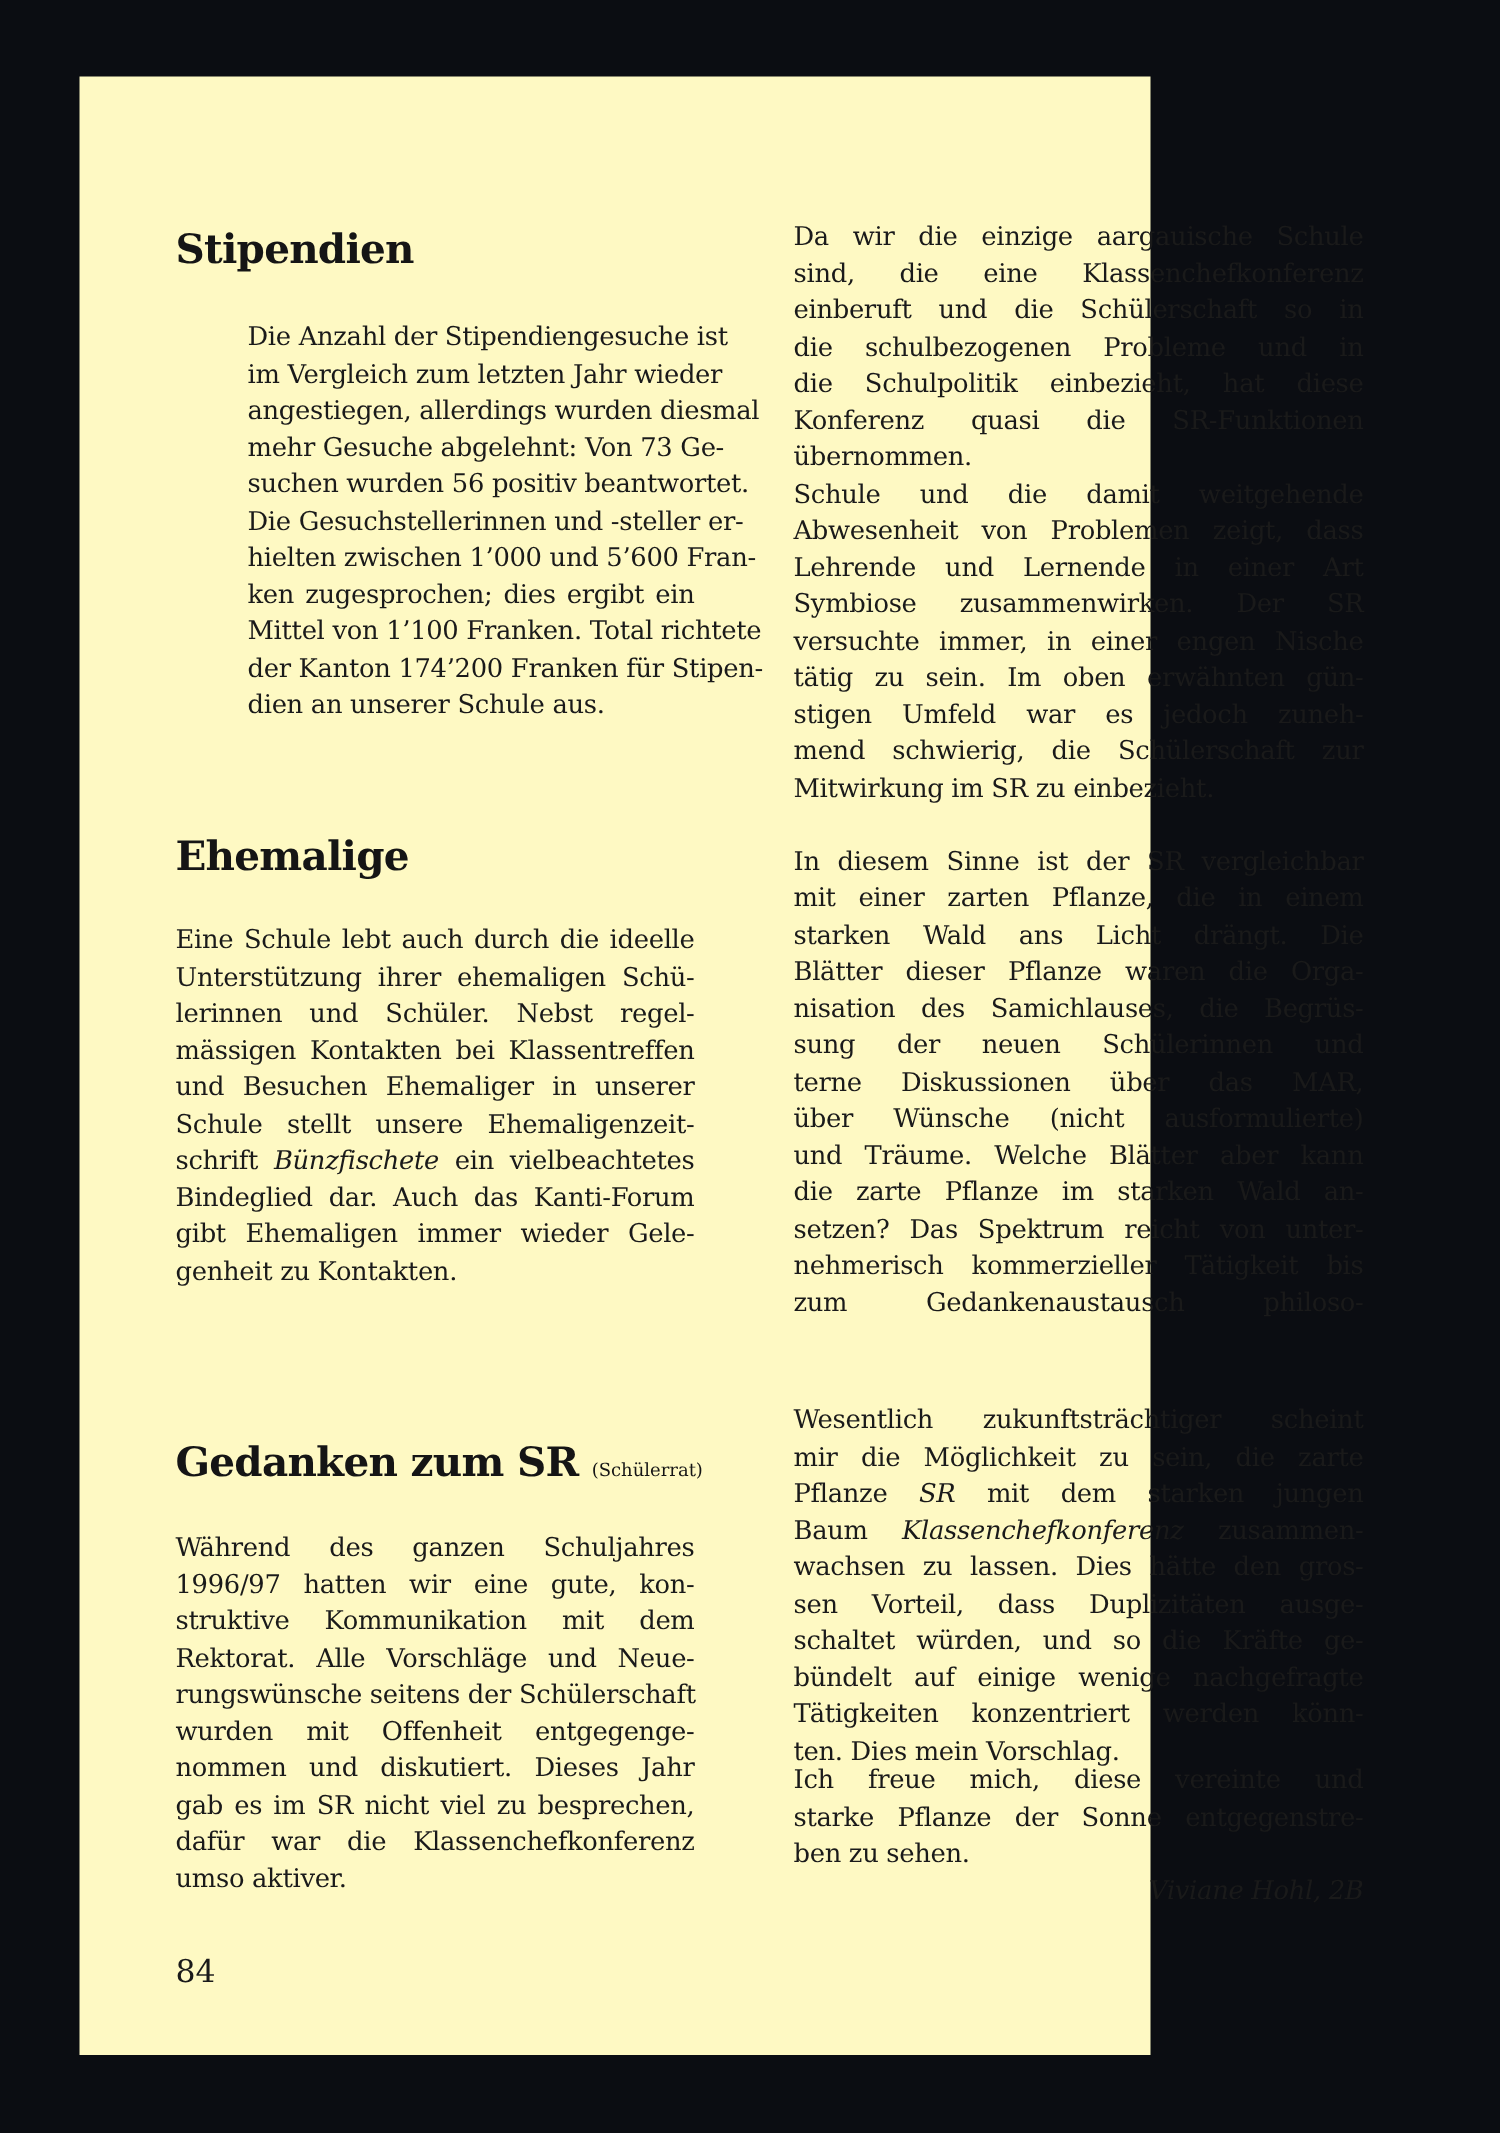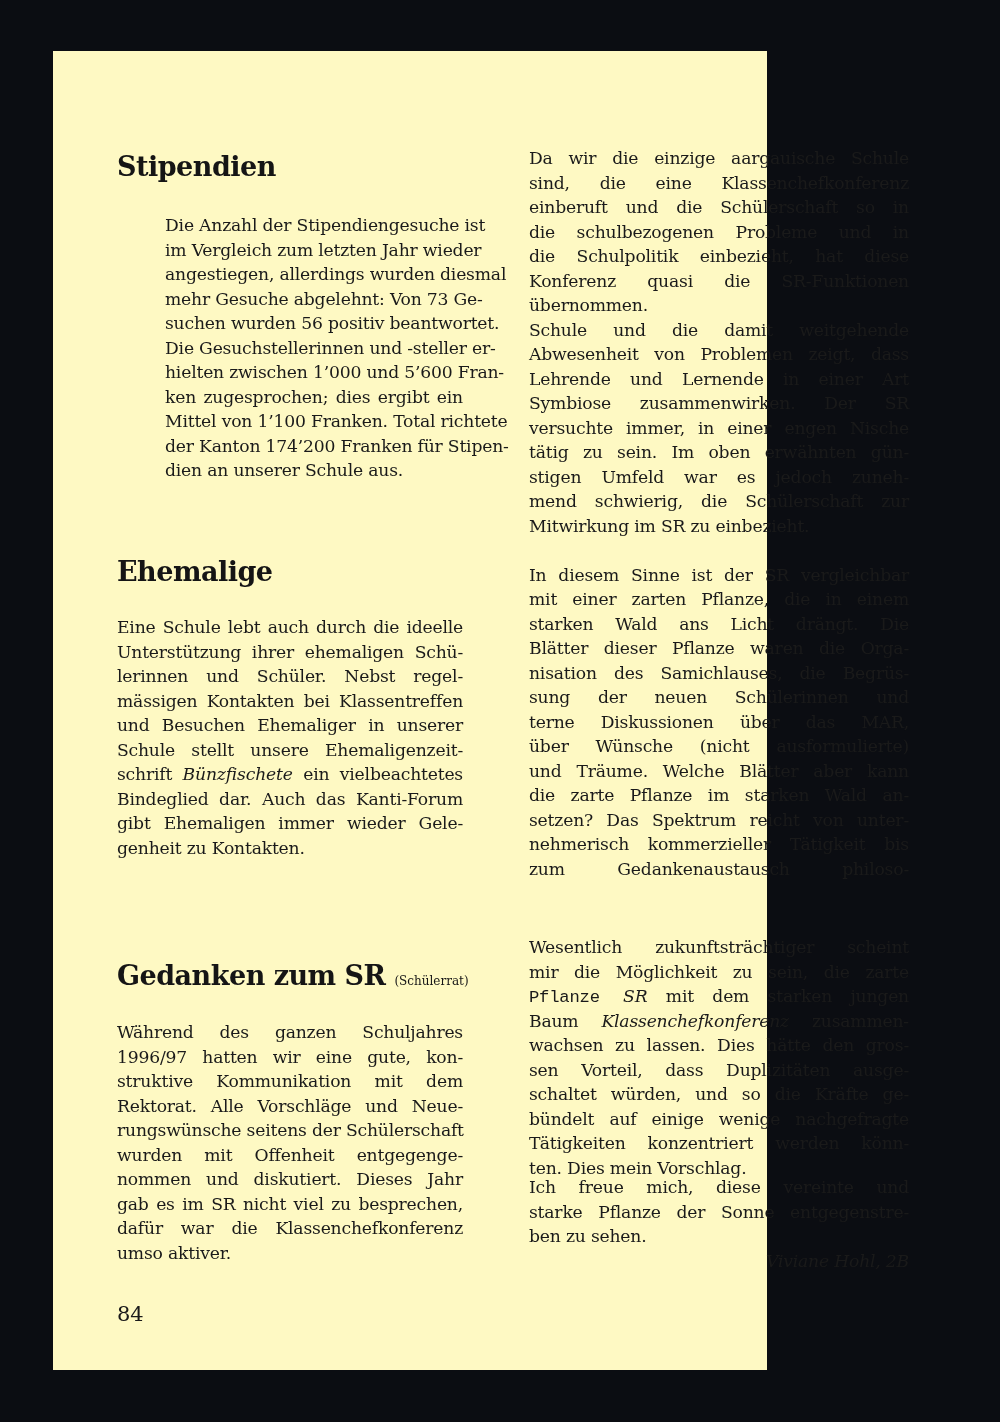--- a/index.html
+++ b/index.html
@@ -128,7 +128,7 @@
     <div class="para" style="top:852px;margin-top:32px;">
         <span class="line">Wesentlich zukunftsträchtiger scheint</span>
         <span class="line">mir die Möglichkeit zu sein, die zarte</span>
-        <span class="line"><span style="white-space: pre; font-family: Liberation Mono, monospace;">Pflanze </span><em style="white-space: pre;">SR</em><span style="white-space: pre;"> mit dem starken jungen</span></span>
+        <span class="line"><span style="white-space: pre;">Pflanze </span><em style="white-space: pre;">SR</em><span style="white-space: pre;"> mit dem starken jungen</span></span>
         <span class="line"><span style="white-space: pre;">Baum </span><em style="white-space: pre;">Klassenchefkonferenz</em><span style="white-space: pre;"> zusammen-</span></span>
         <span class="line">wachsen zu lassen. Dies hätte den gros-</span>
         <span class="line">sen Vorteil, dass Duplizitäten ausge-</span>

